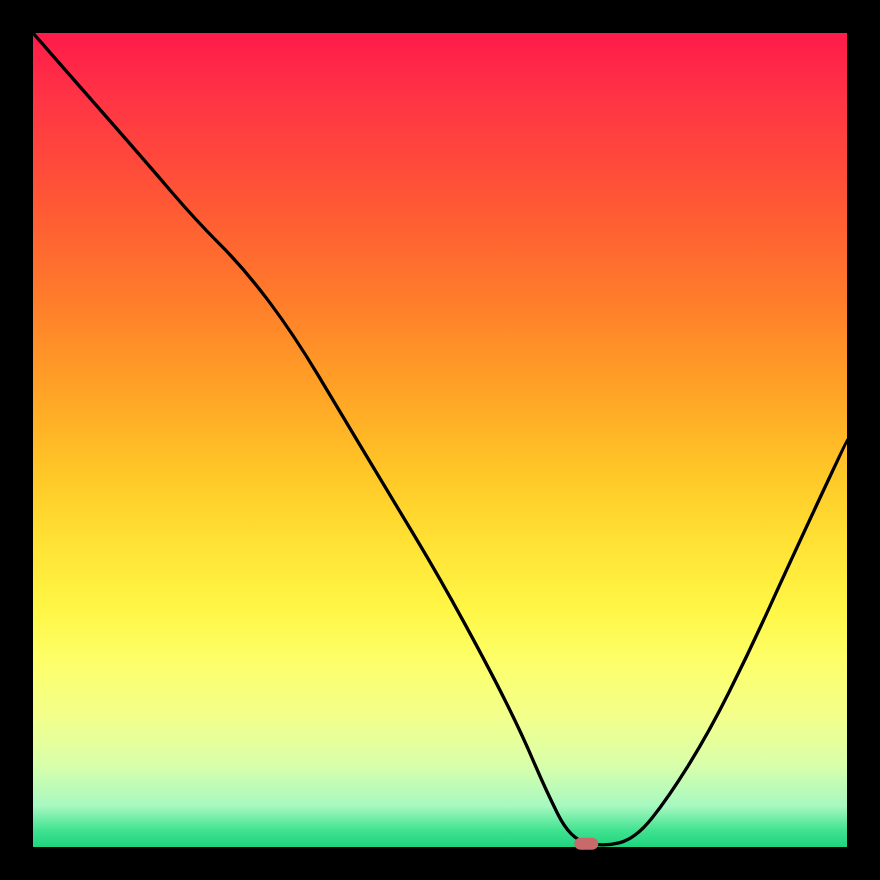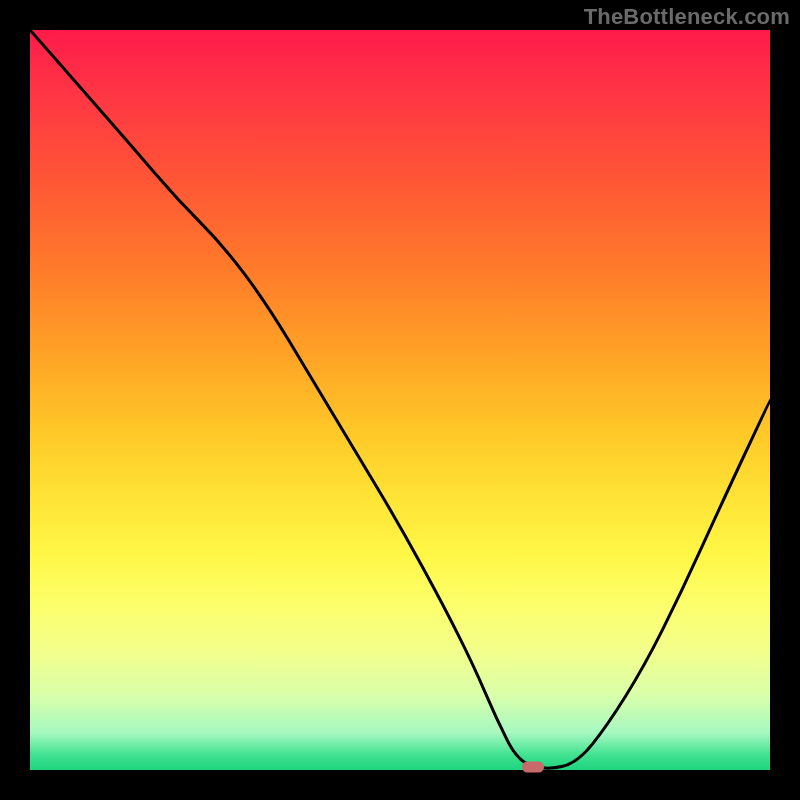--- a/index.html
+++ b/index.html
@@ -82,7 +82,6 @@
 
   </div>
 
-  <div class="watermark">TheBottleneck.com</div>
 
 </div>
 

